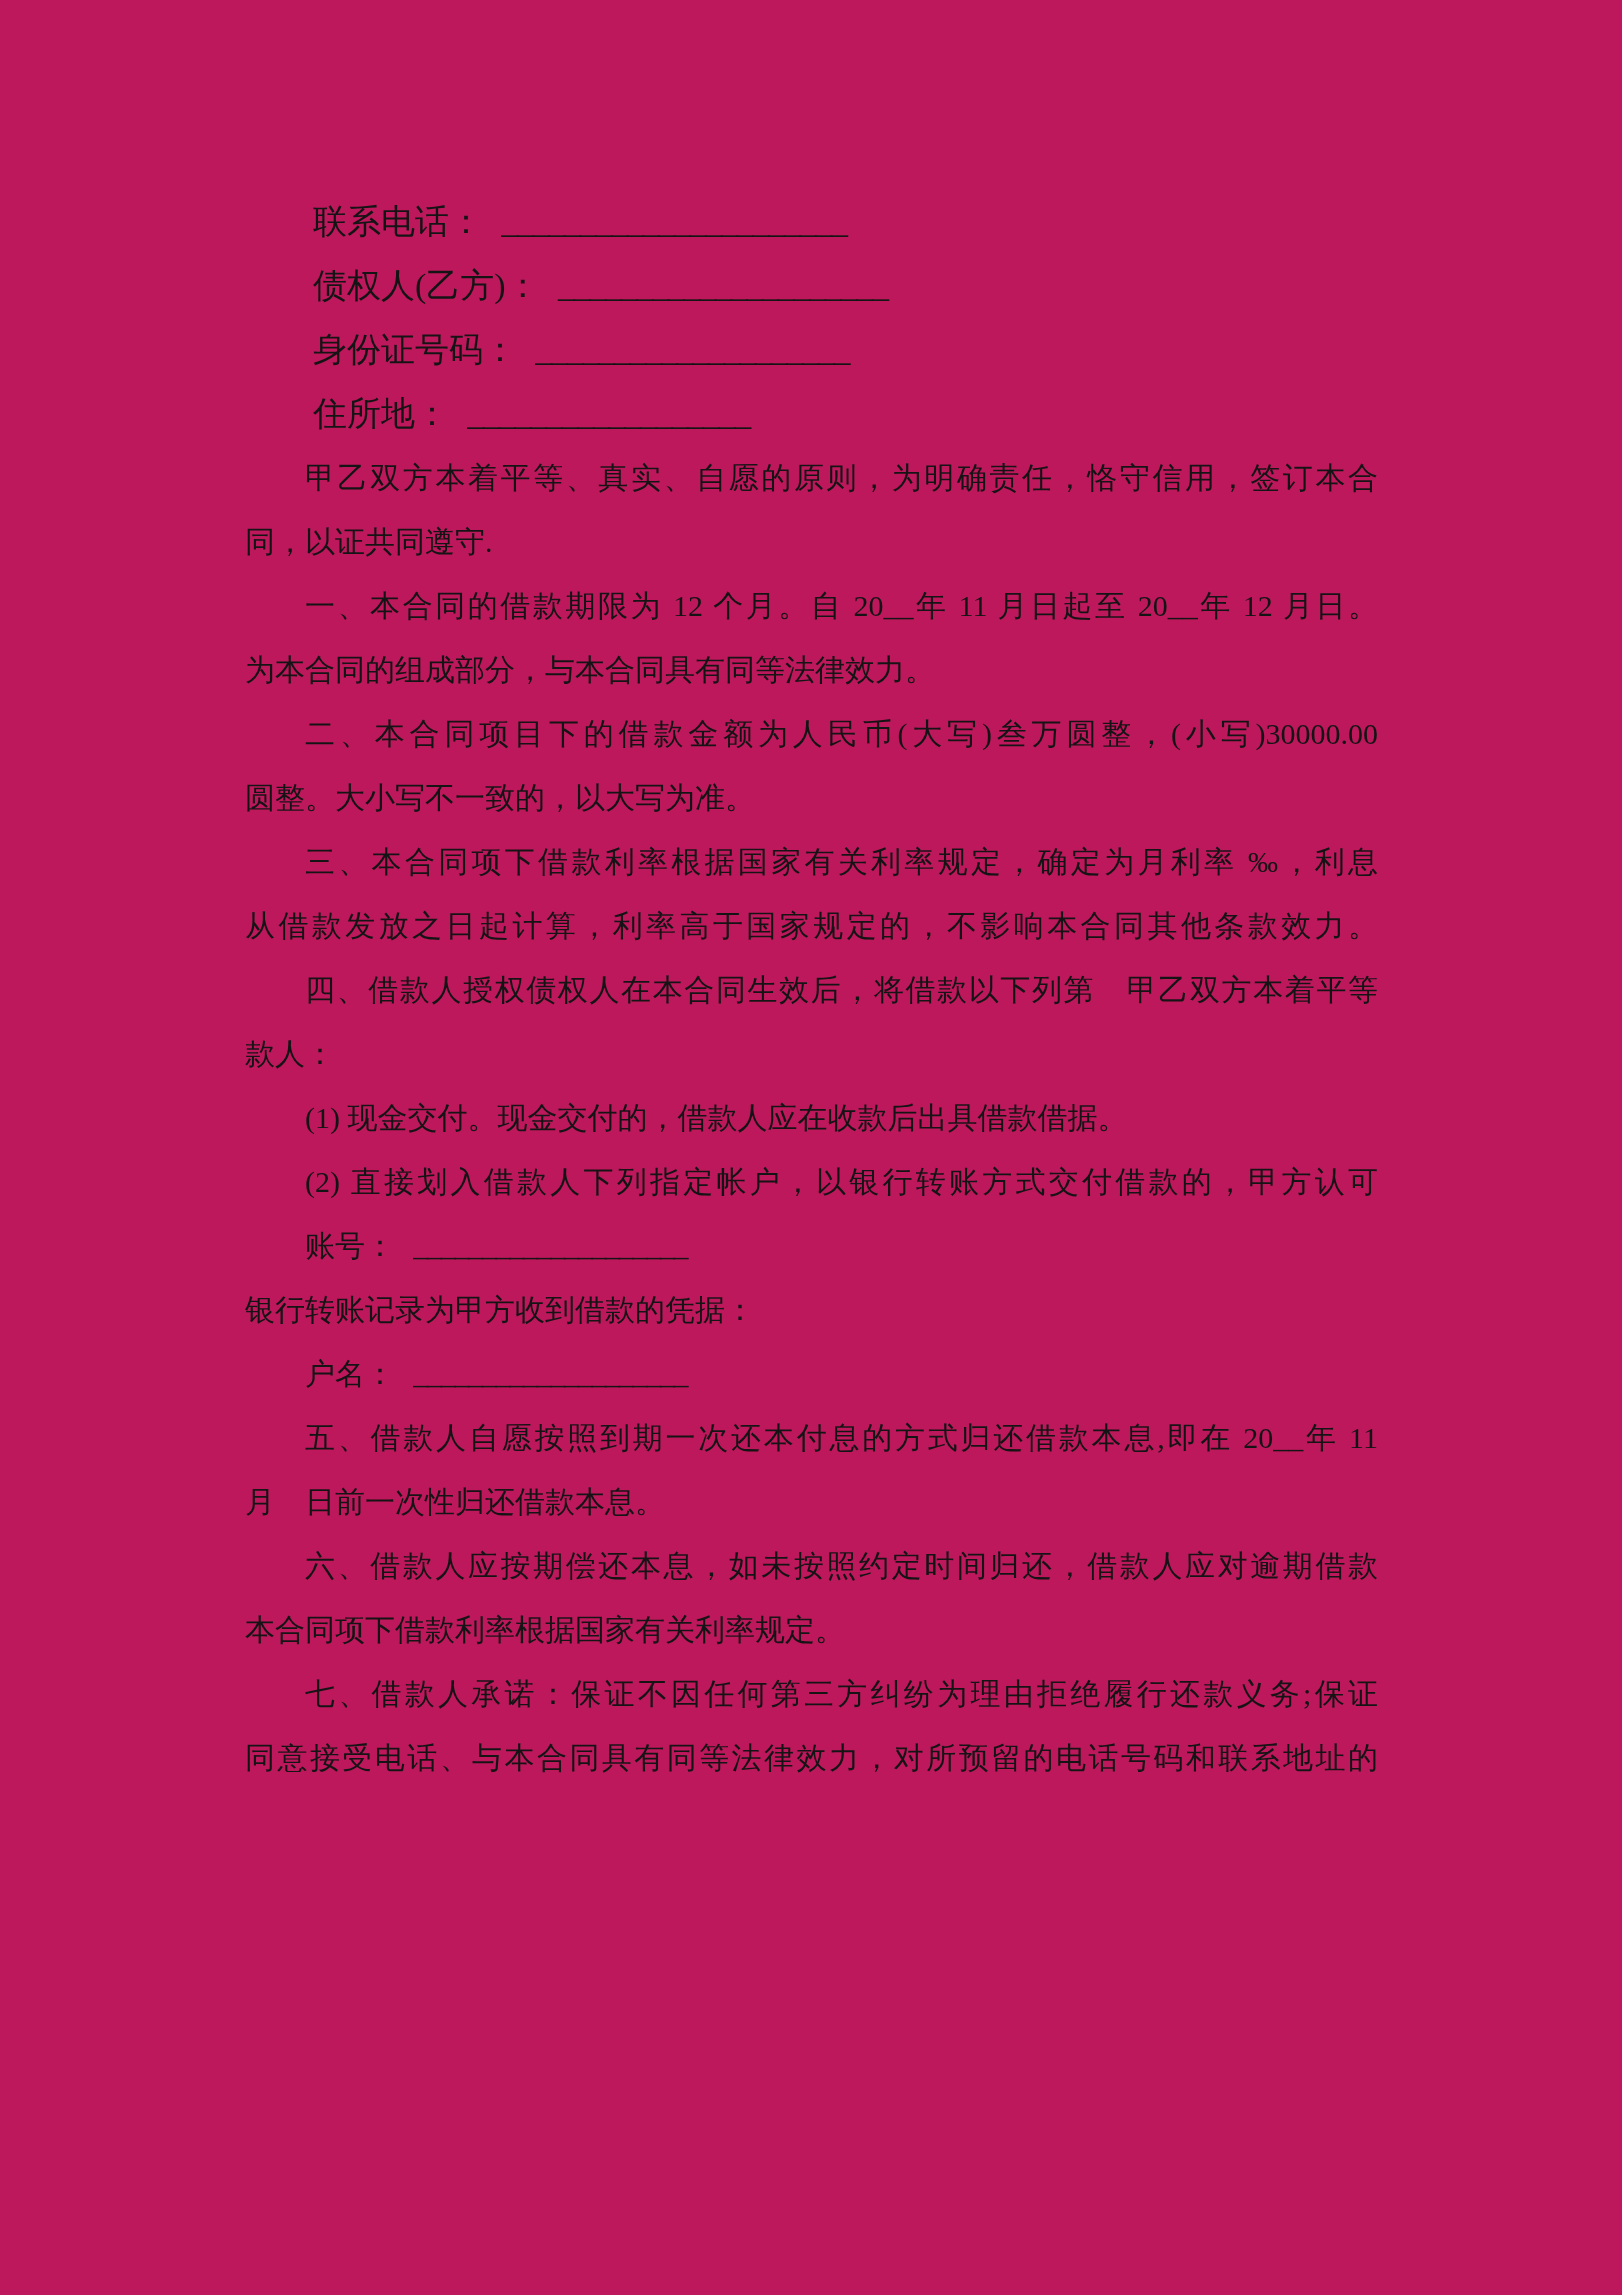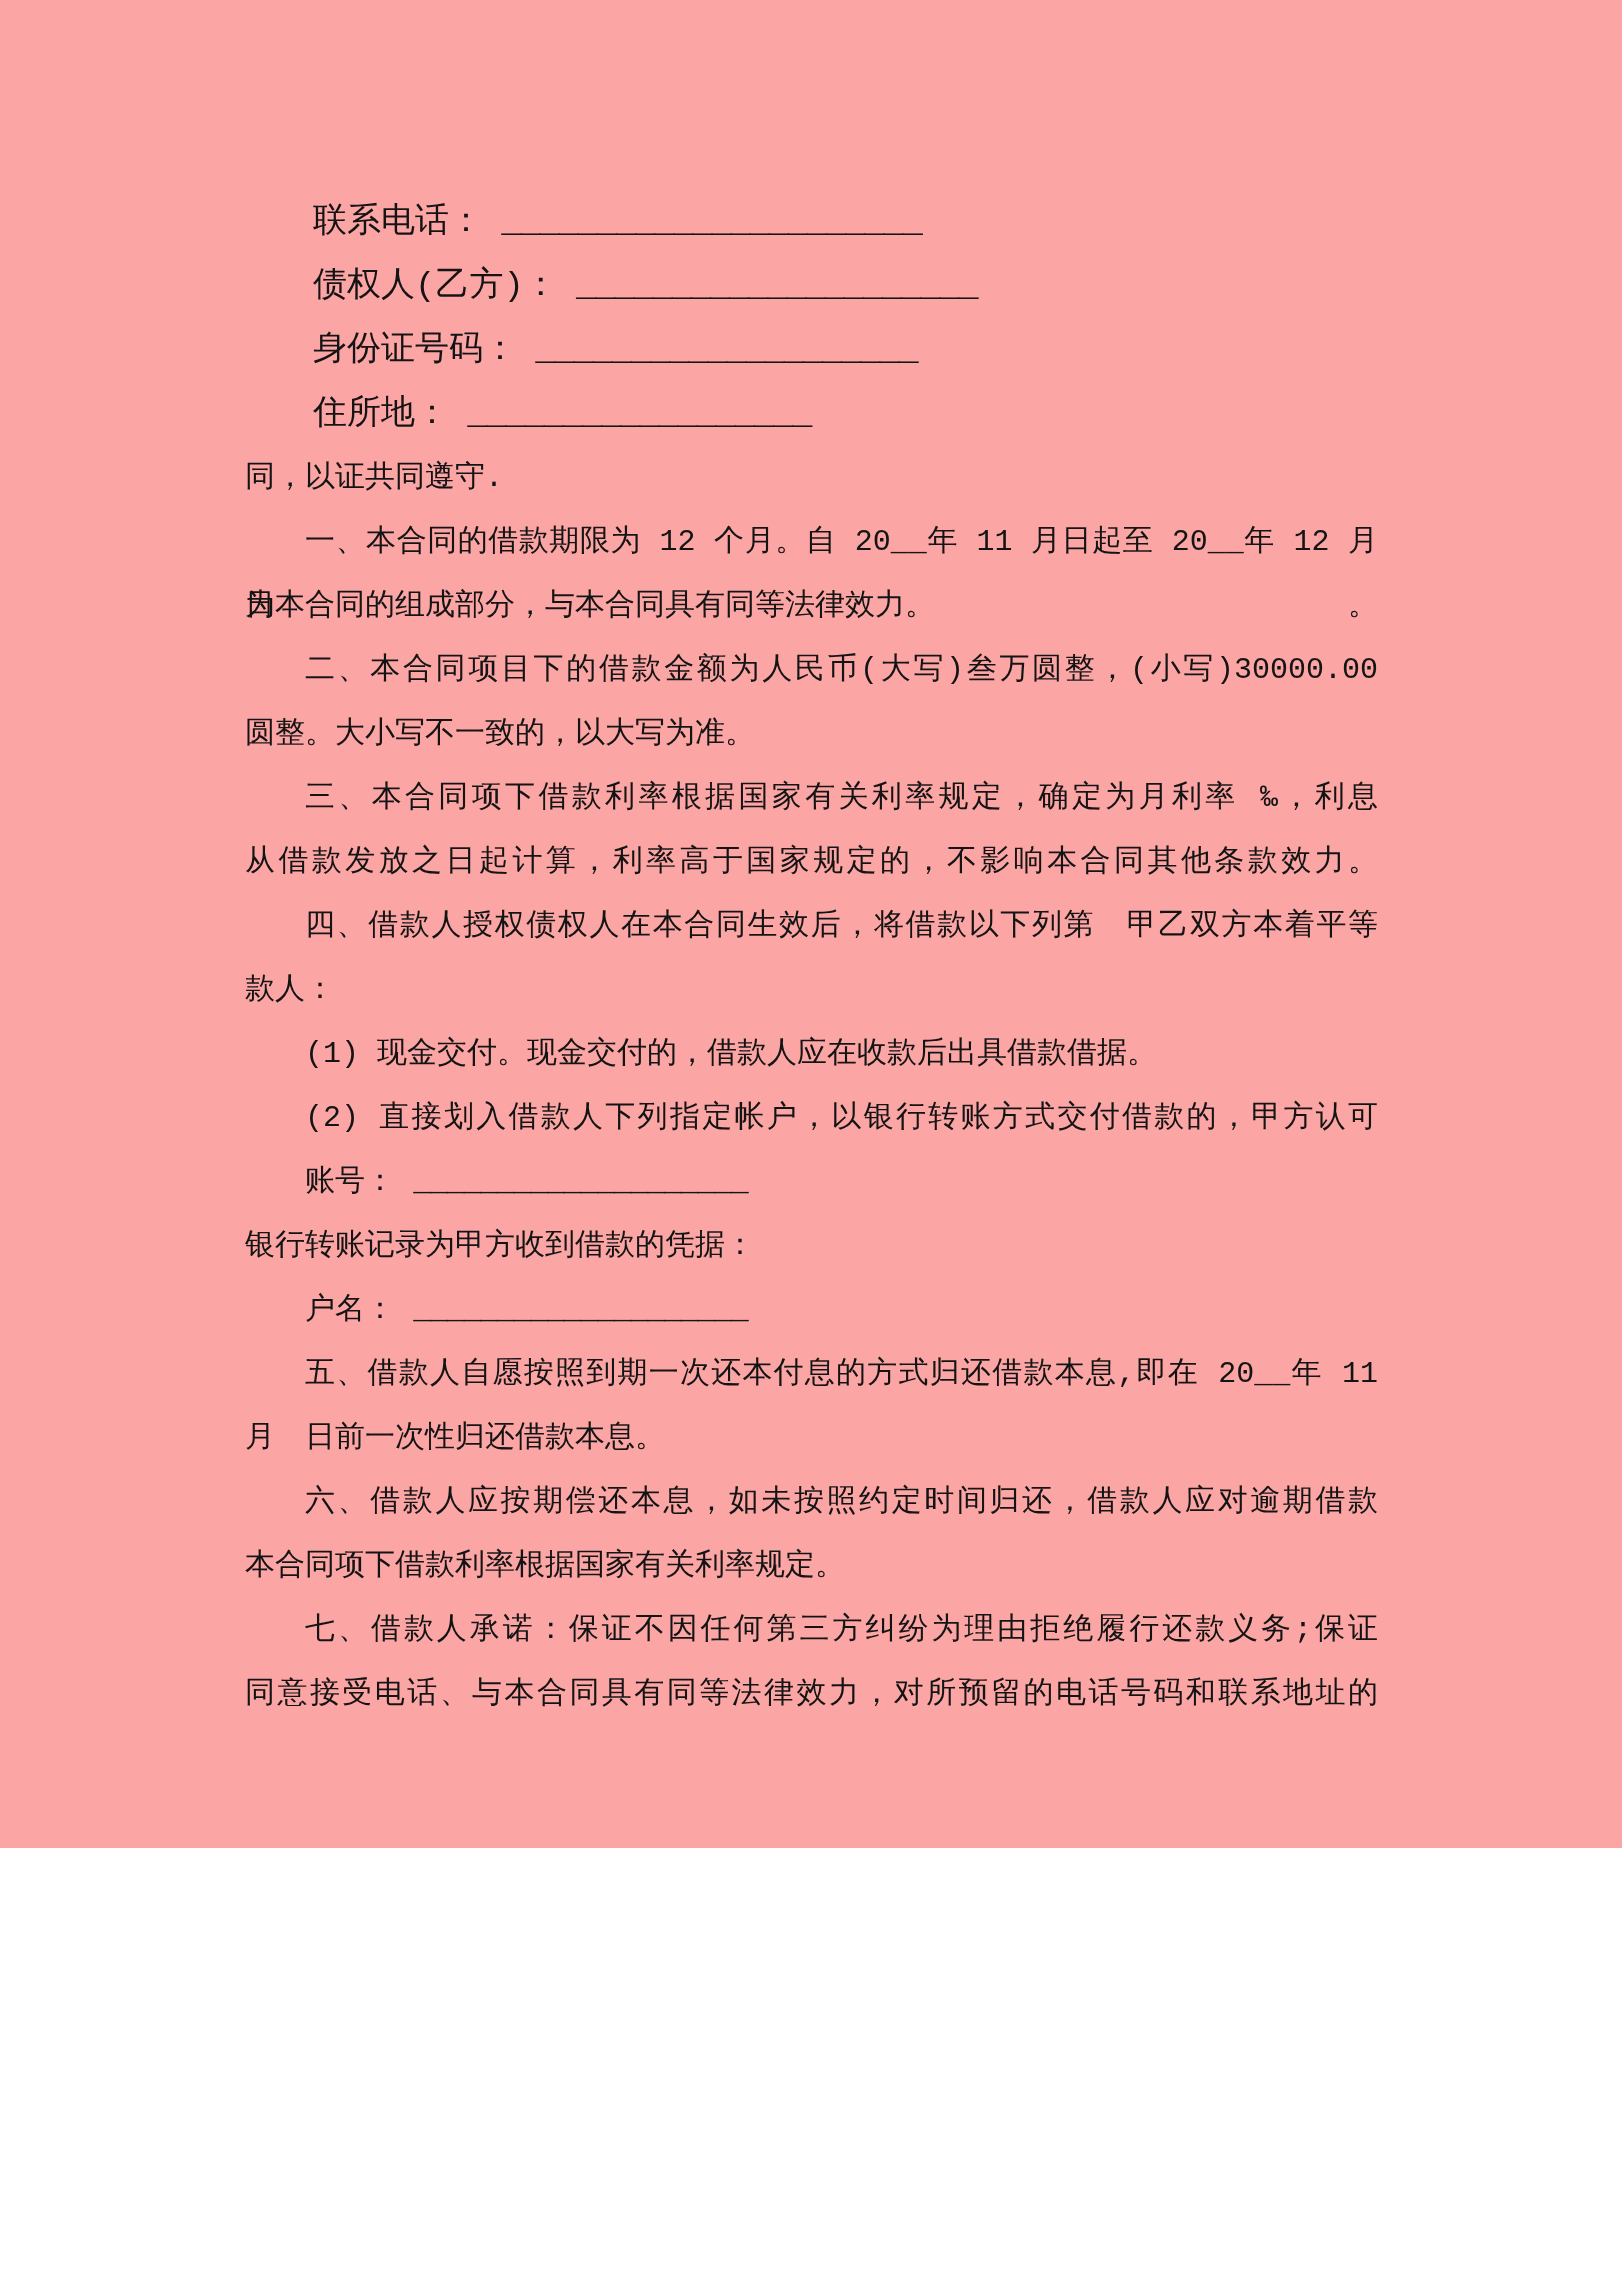--- a/index.html
+++ b/index.html
@@ -9,13 +9,12 @@
     font-family: "Liberation Serif", "DejaVu Serif", serif;
   }
   .page {
-    width: 1623px; height: 1848px;
+    width: 1623px; height: 2295px;
     box-sizing: border-box;
     padding: 190px 245px 0 245px;
-    background: #fca5a5;
+    background: #be185d;
     color: #141414;
     overflow: hidden;
-    font-family: Liberation Mono, monospace;
   }
   .line {
     font-size: 30px;

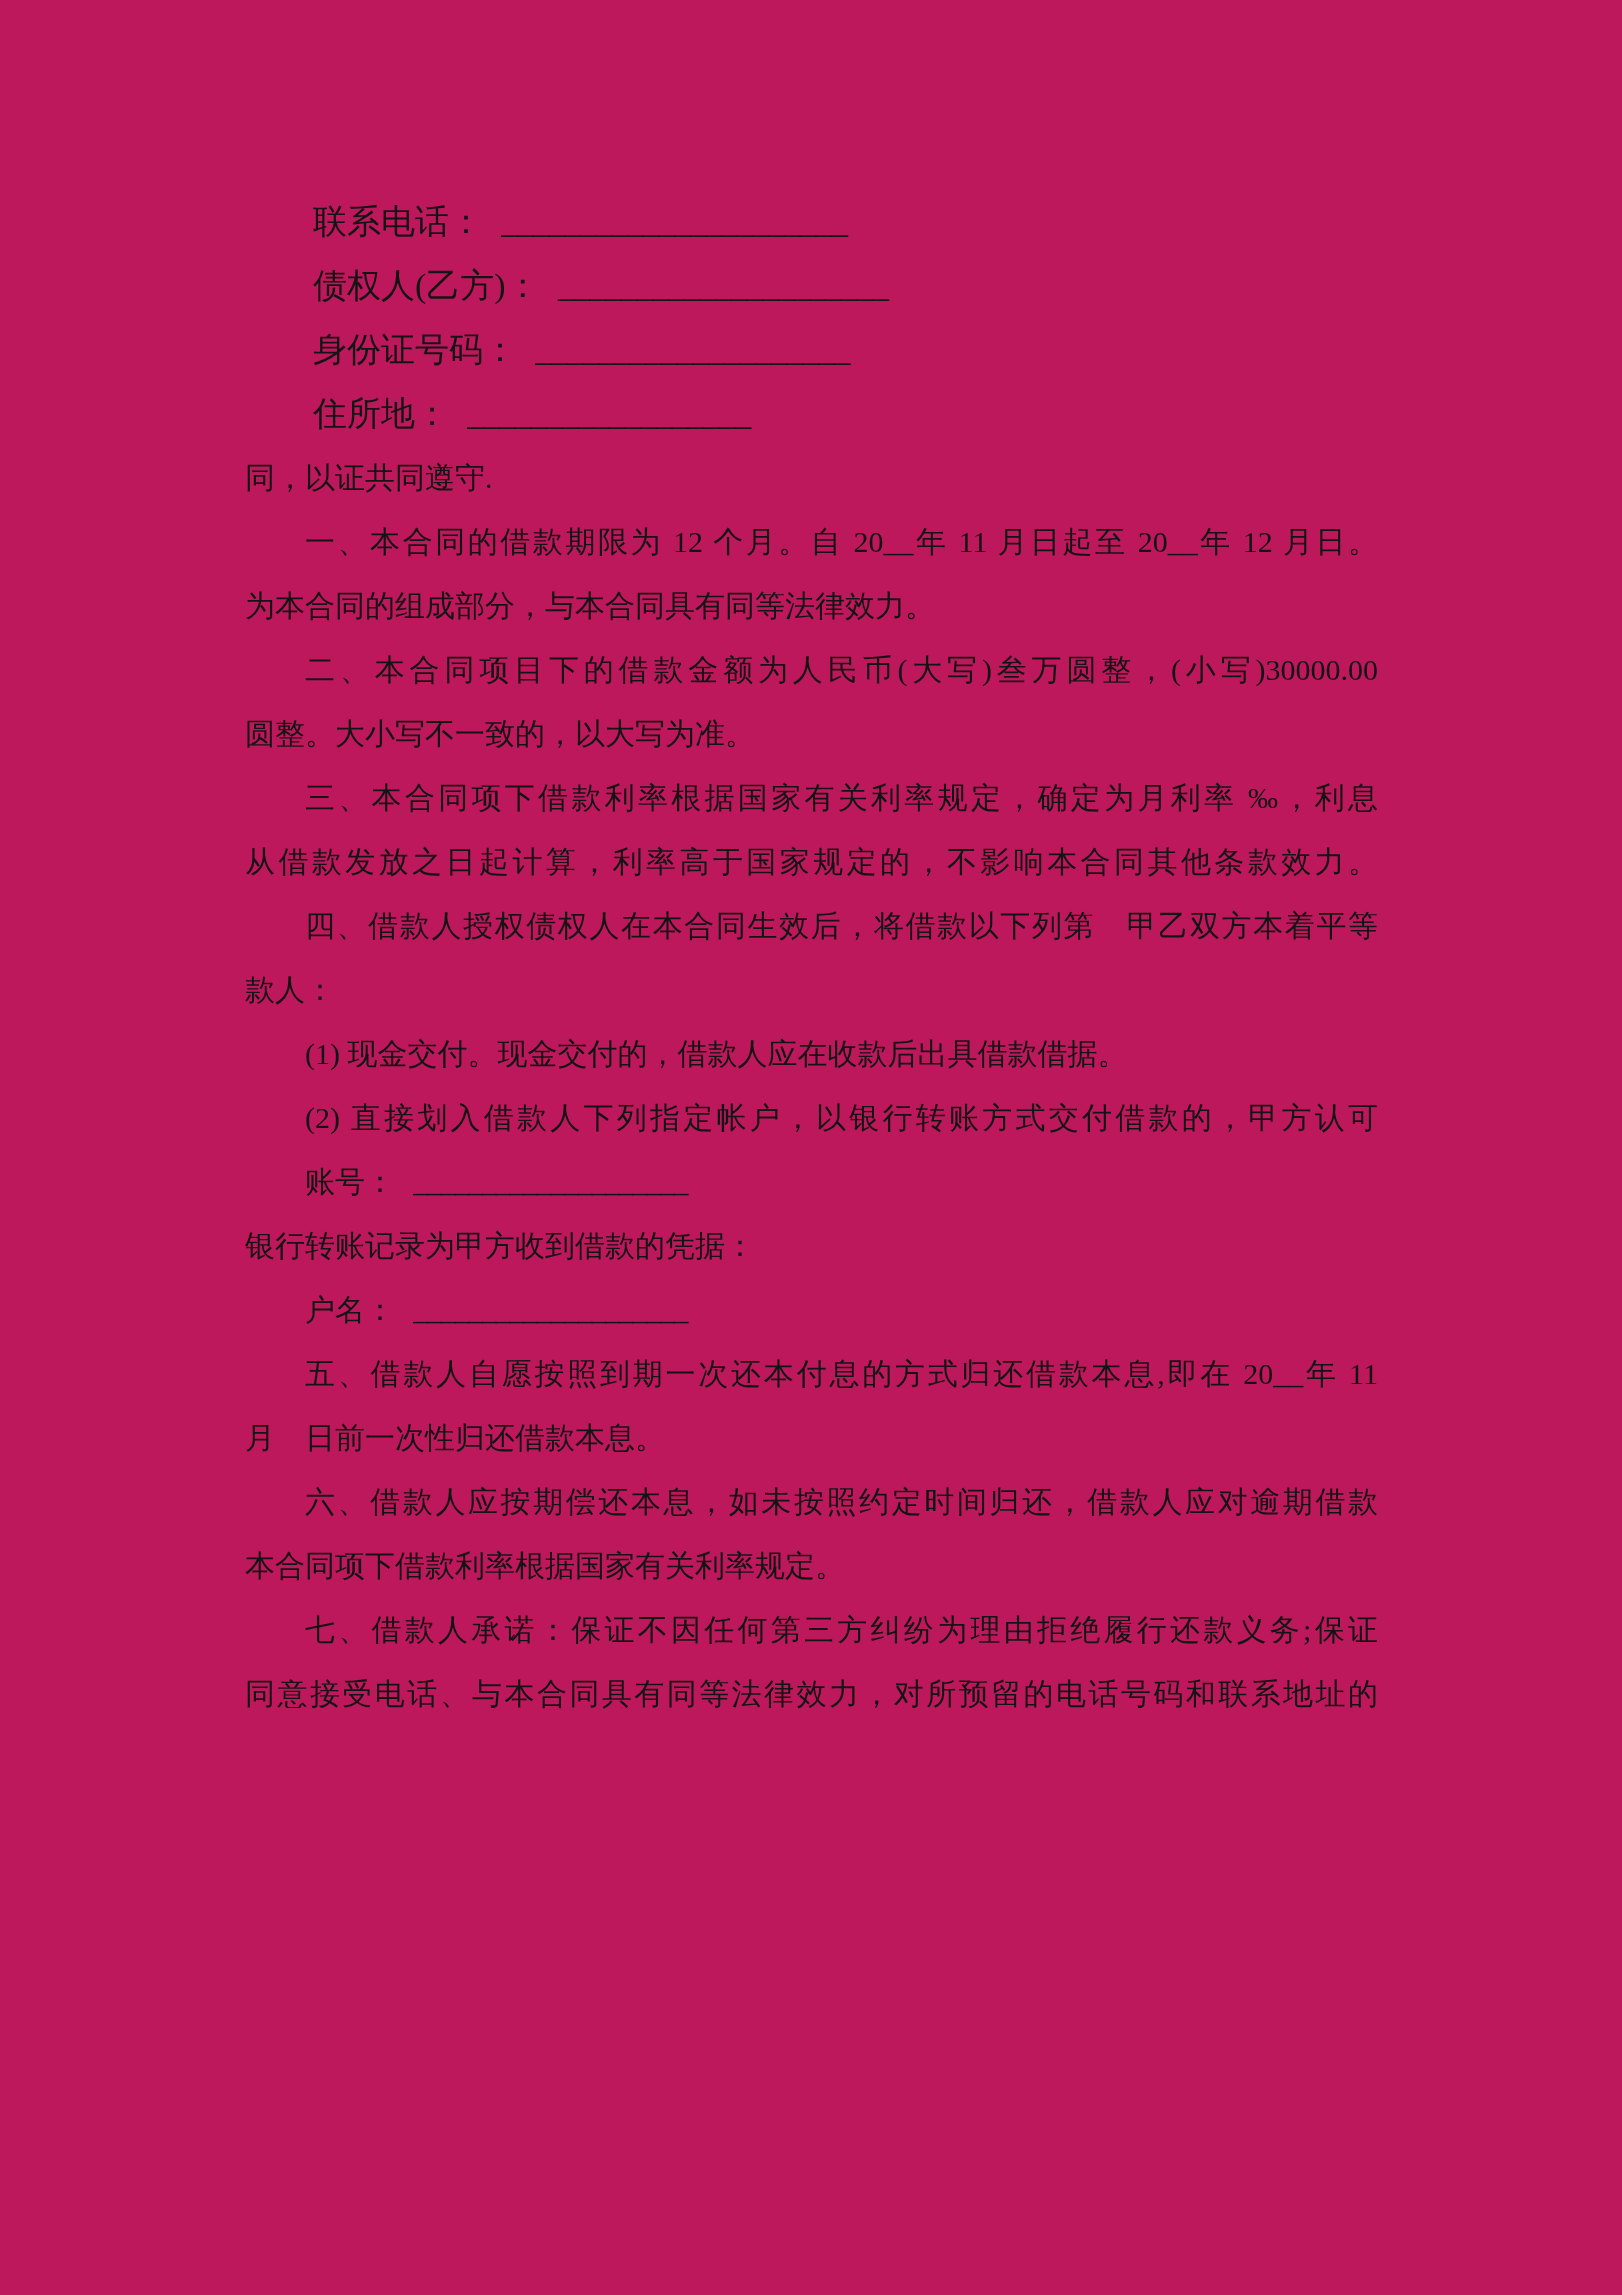--- a/index.html
+++ b/index.html
@@ -46,6 +46,7 @@
   <div class="line field indent"><span class="lbl">住所地：</span><span class="blank">__________________</span></div>
 
 
+  <div class="line indent fill">甲乙双方本着平等、真实、自愿的原则，为明确责任，恪守信用，签订本合</div>
   <div class="line">同，以证共同遵守.</div>
 
   <div class="line indent fill">一、本合同的借款期限为 12 个月。自 20__年 11 月日起至 20__年 12 月日。</div>

